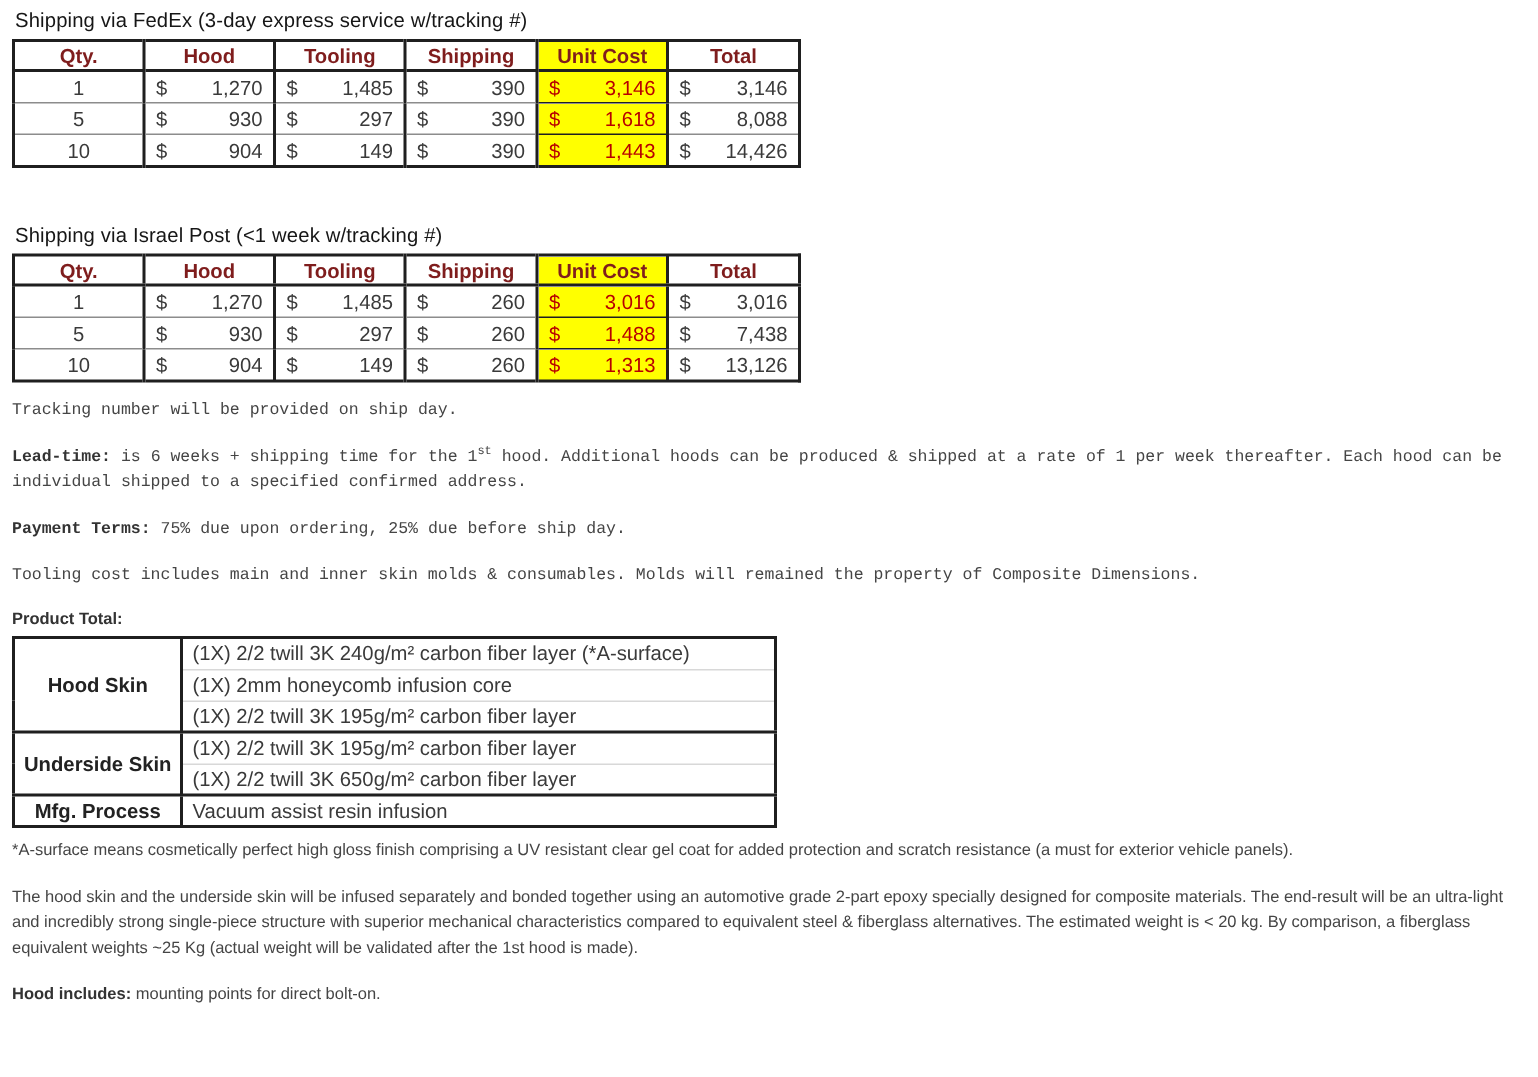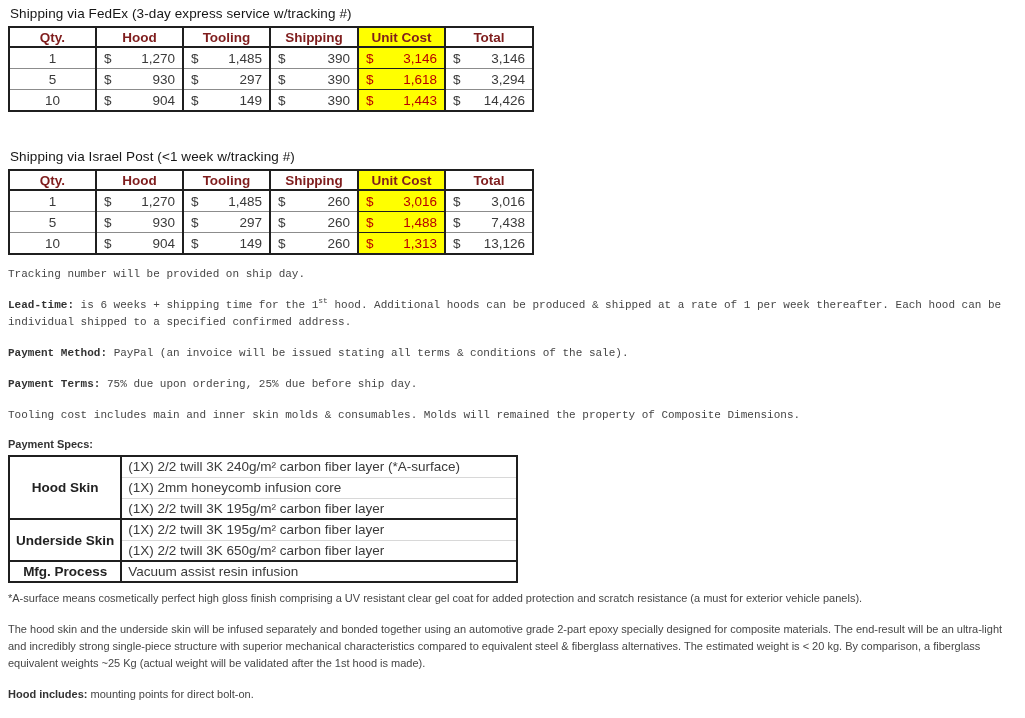--- a/index.html
+++ b/index.html
@@ -171,7 +171,7 @@
         <td class="money">
             <div class="money-inner">
               <span class="cur">$</span>
-              <span class="amt">3,294</span>
+              <span class="amt">8,088</span>
             </div>
           </td>
       </tr>

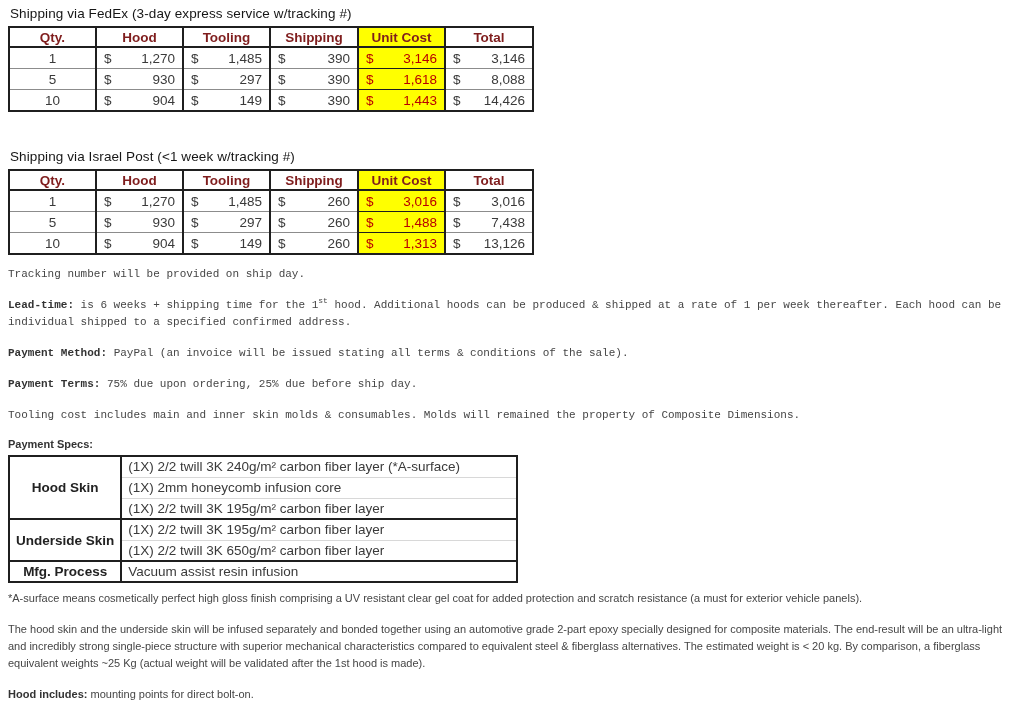--- a/index.html
+++ b/index.html
@@ -339,7 +339,6 @@
 
     <p class="note"><b>Lead-time:</b><span> is 6 weeks + shipping time for the 1</span><sup>st</sup><span> hood. Additional hoods can be produced &amp; shipped at a rate of 1 per week thereafter. Each hood can be individual shipped to a specified confirmed address.</span></p>
 
-    <p class="note"><b>Payment Method:</b><span> PayPal (an invoice will be issued stating all terms &amp; conditions of the sale).</span></p>
 
     <p class="note"><b>Payment Terms:</b><span> 75% due upon ordering, 25% due before ship day.</span></p>
 

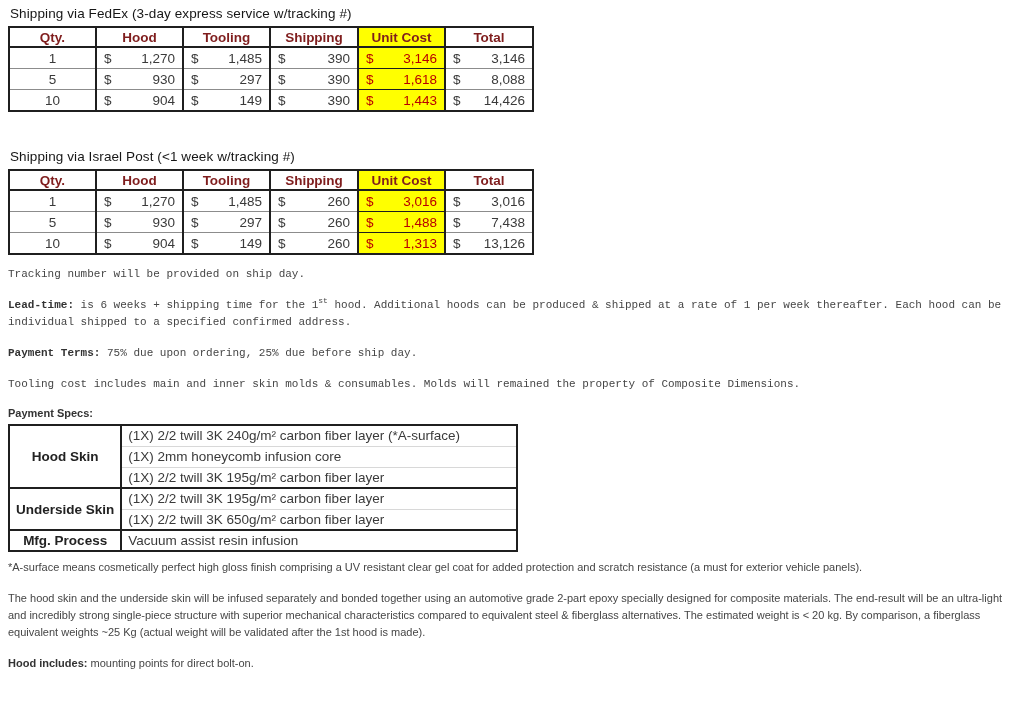--- a/index.html
+++ b/index.html
@@ -345,7 +345,7 @@
     <p class="note">Tooling cost includes main and inner skin molds &amp; consumables. Molds will remained the property of Composite Dimensions.</p>
   </div>
 
-  <div class="specs-label">Payment Specs:</div>
+  <div class="specs-label">Product Total:</div>
   <table class="specs">
     <colgroup>
       <col style="width:108px">

